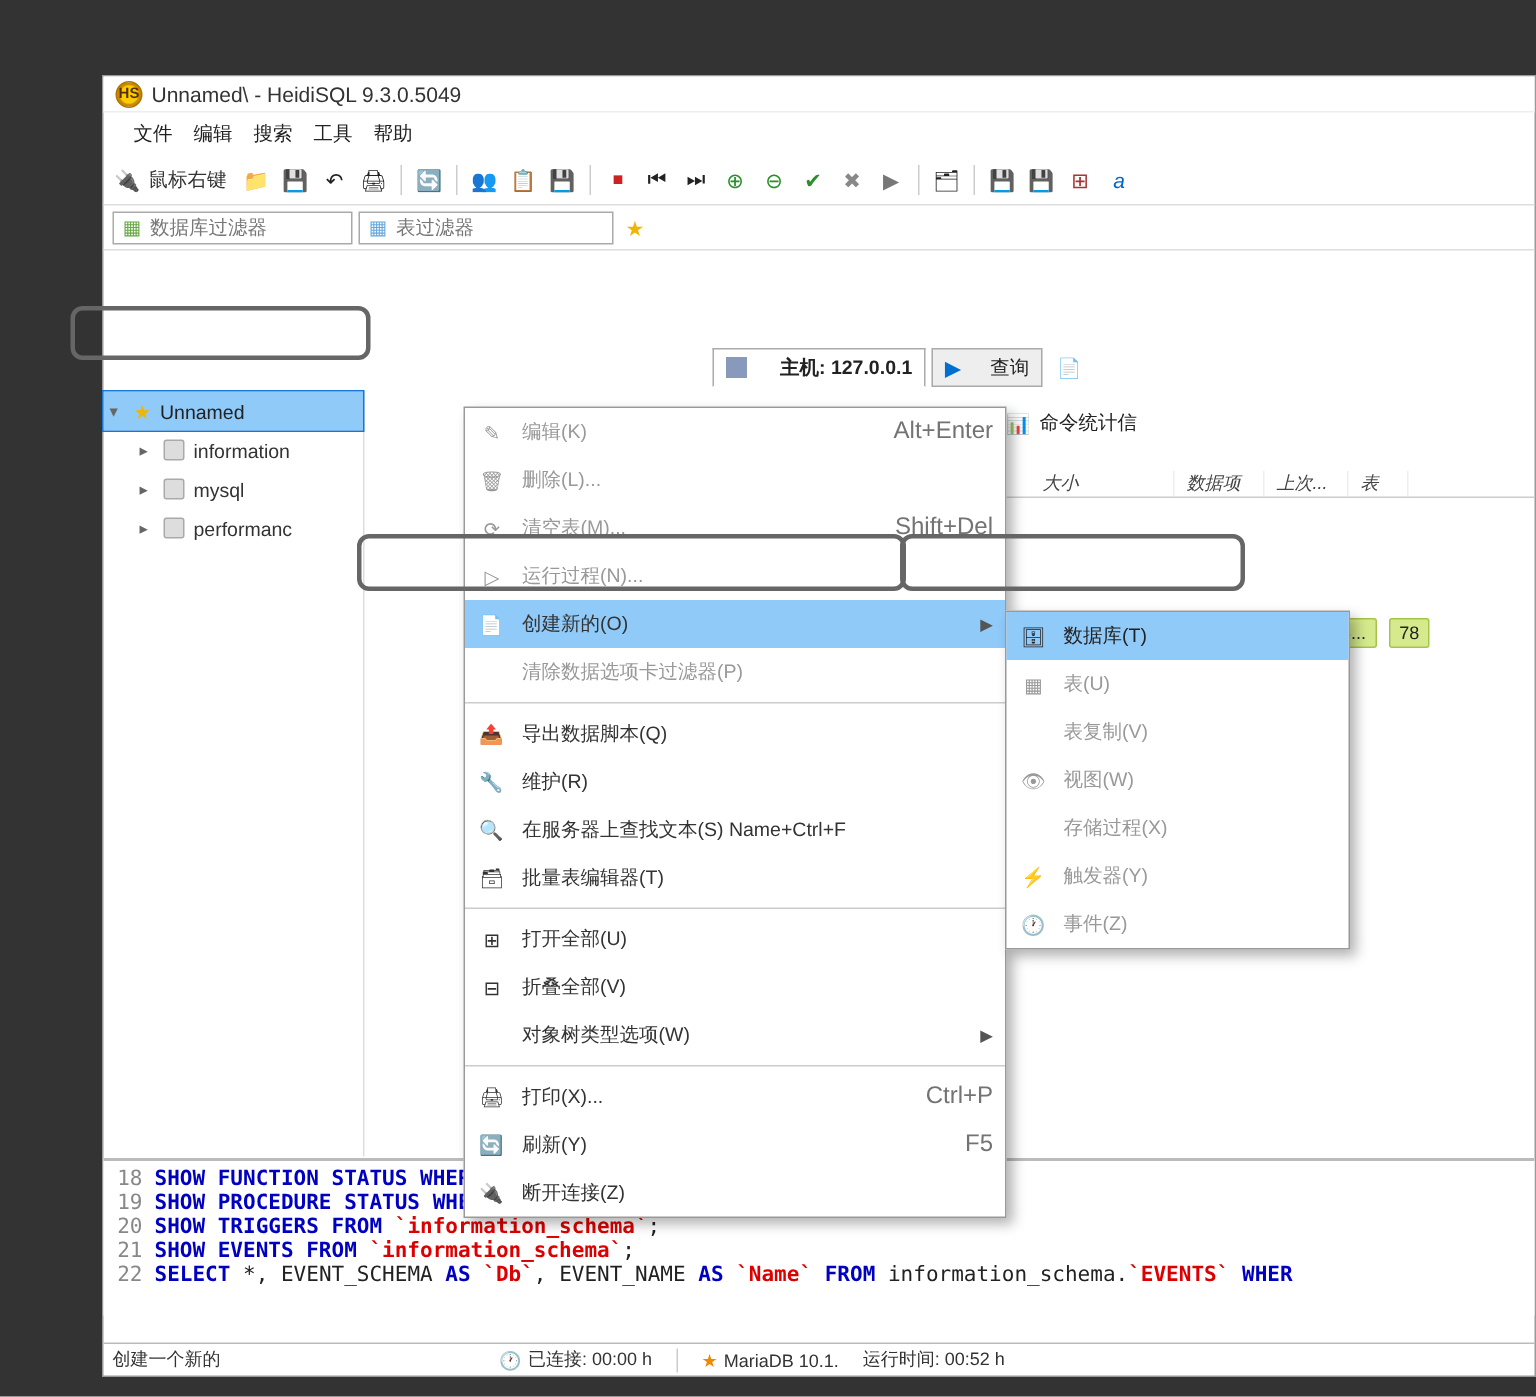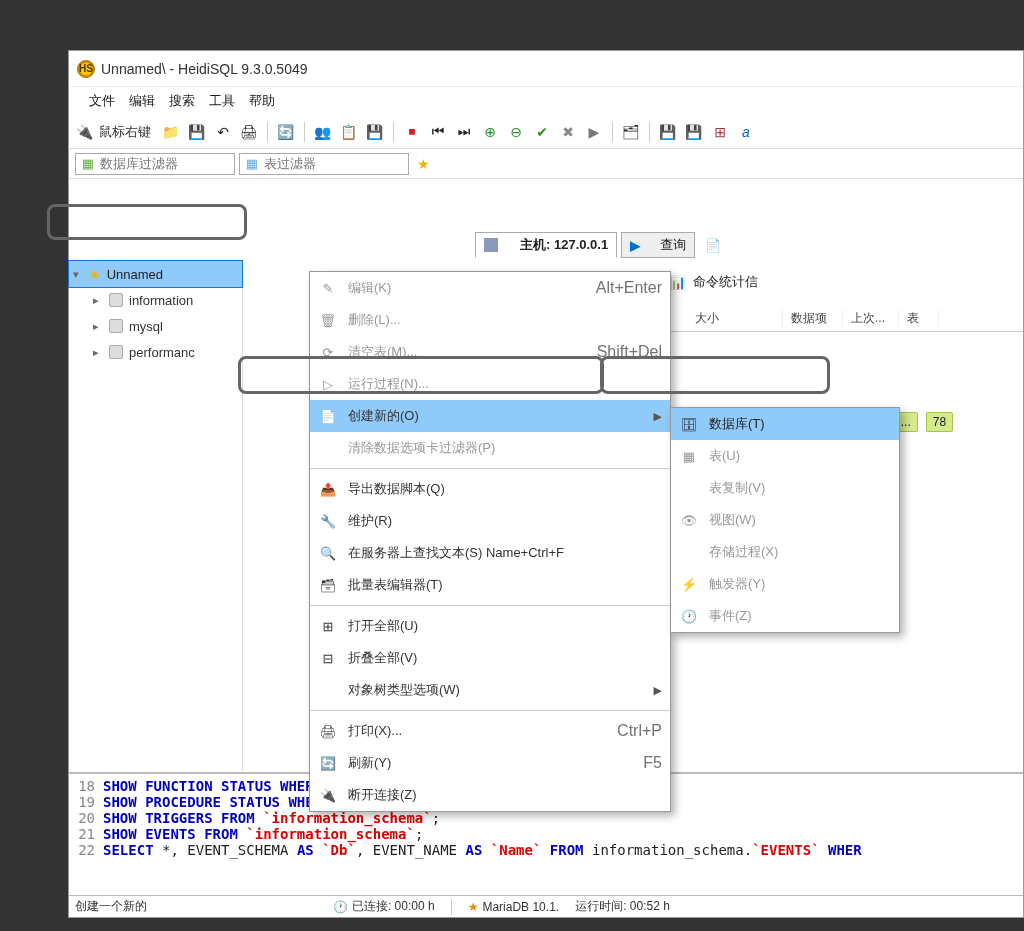--- a/index.html
+++ b/index.html
@@ -5,7 +5,7 @@
   * { box-sizing: border-box; margin: 0; padding: 0; }
   body { background: #333; width: 1024px; height: 931px; overflow: hidden; font-family: "Microsoft YaHei", sans-serif; font-size: 13px; color: #222; }
   .app-frame { position: absolute; left: 68px; top: 50px; width: 956px; height: 868px; background: #fff; border: 1px solid #999; }
-  .titlebar { height: 36px; display: flex; align-items: center; padding: 0 8px; background: #fff; border-bottom: 1px solid #eee; }
+  .titlebar { height: 24px; display: flex; align-items: center; padding: 0 8px; background: #fff; border-bottom: 1px solid #eee; }
   .app-logo { width: 18px; height: 18px; background: radial-gradient(circle,#fc0 50%,#c80 60%); border-radius: 50%; border: 1px solid #a70; margin-right: 6px; font-size:10px; display:flex; align-items:center; justify-content:center; color:#530; font-weight:bold;}
   .titlebar-title { font-size: 14px; color: #333; }
   .menu-bar { height: 28px; display: flex; align-items: center; padding: 0 20px; gap: 14px; }

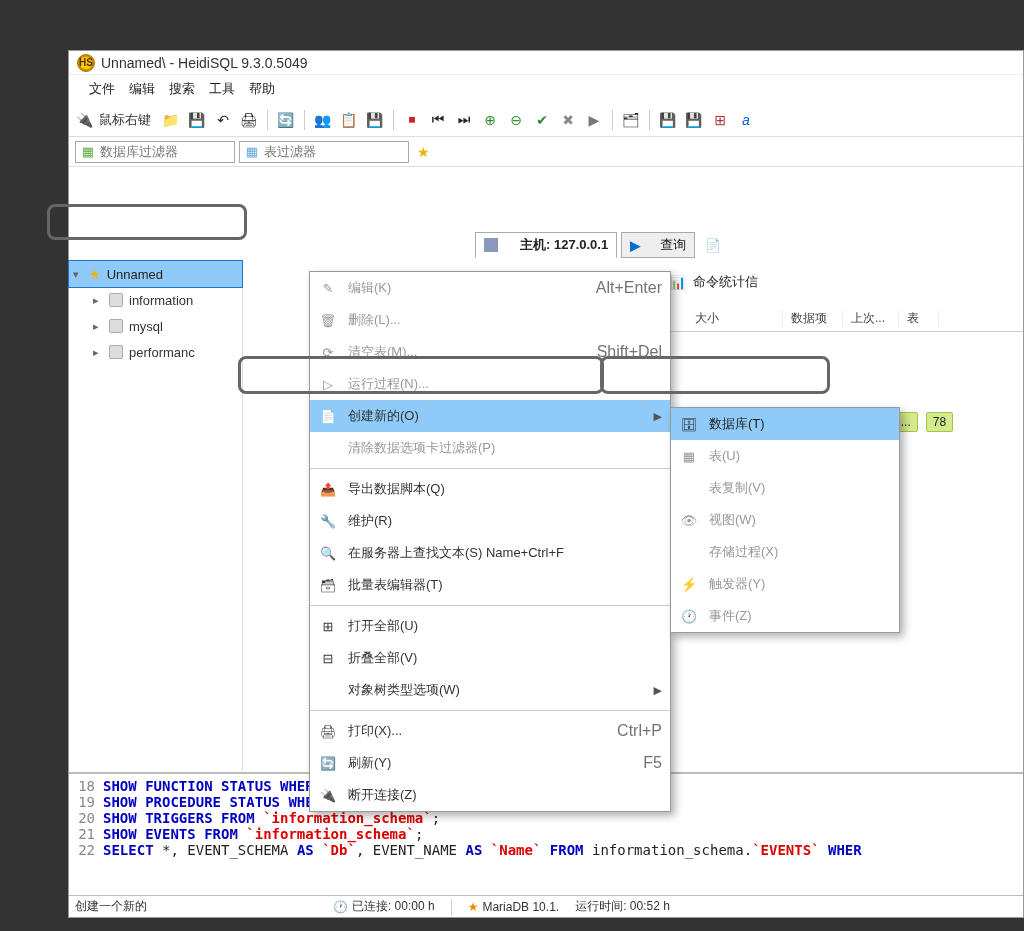--- a/index.html
+++ b/index.html
@@ -31,7 +31,7 @@
   .sub-tabs { position:absolute; left:406px; top:218px; display:flex; align-items:center; gap:12px;}
   .sub-tab{display:flex; align-items:center; gap:6px; height:26px;}
   .data-table { position:absolute; left:408px; top:255px; right:0;}
-  .thead{display:flex;border-bottom:1px solid #ccc;height:26px;align-items:center;font-size:12px;color:#444;}
+  .thead{display:flex;border-bottom:1px solid #ccc;height:26px;align-items:flex-end;font-size:12px;color:#444;font-style:italic;}
   .th{padding:0 8px;border-right:1px solid #eee;}
   .trow{display:flex;height:28px;align-items:center;font-size:12px;}
   .cell{padding:0 6px;}

